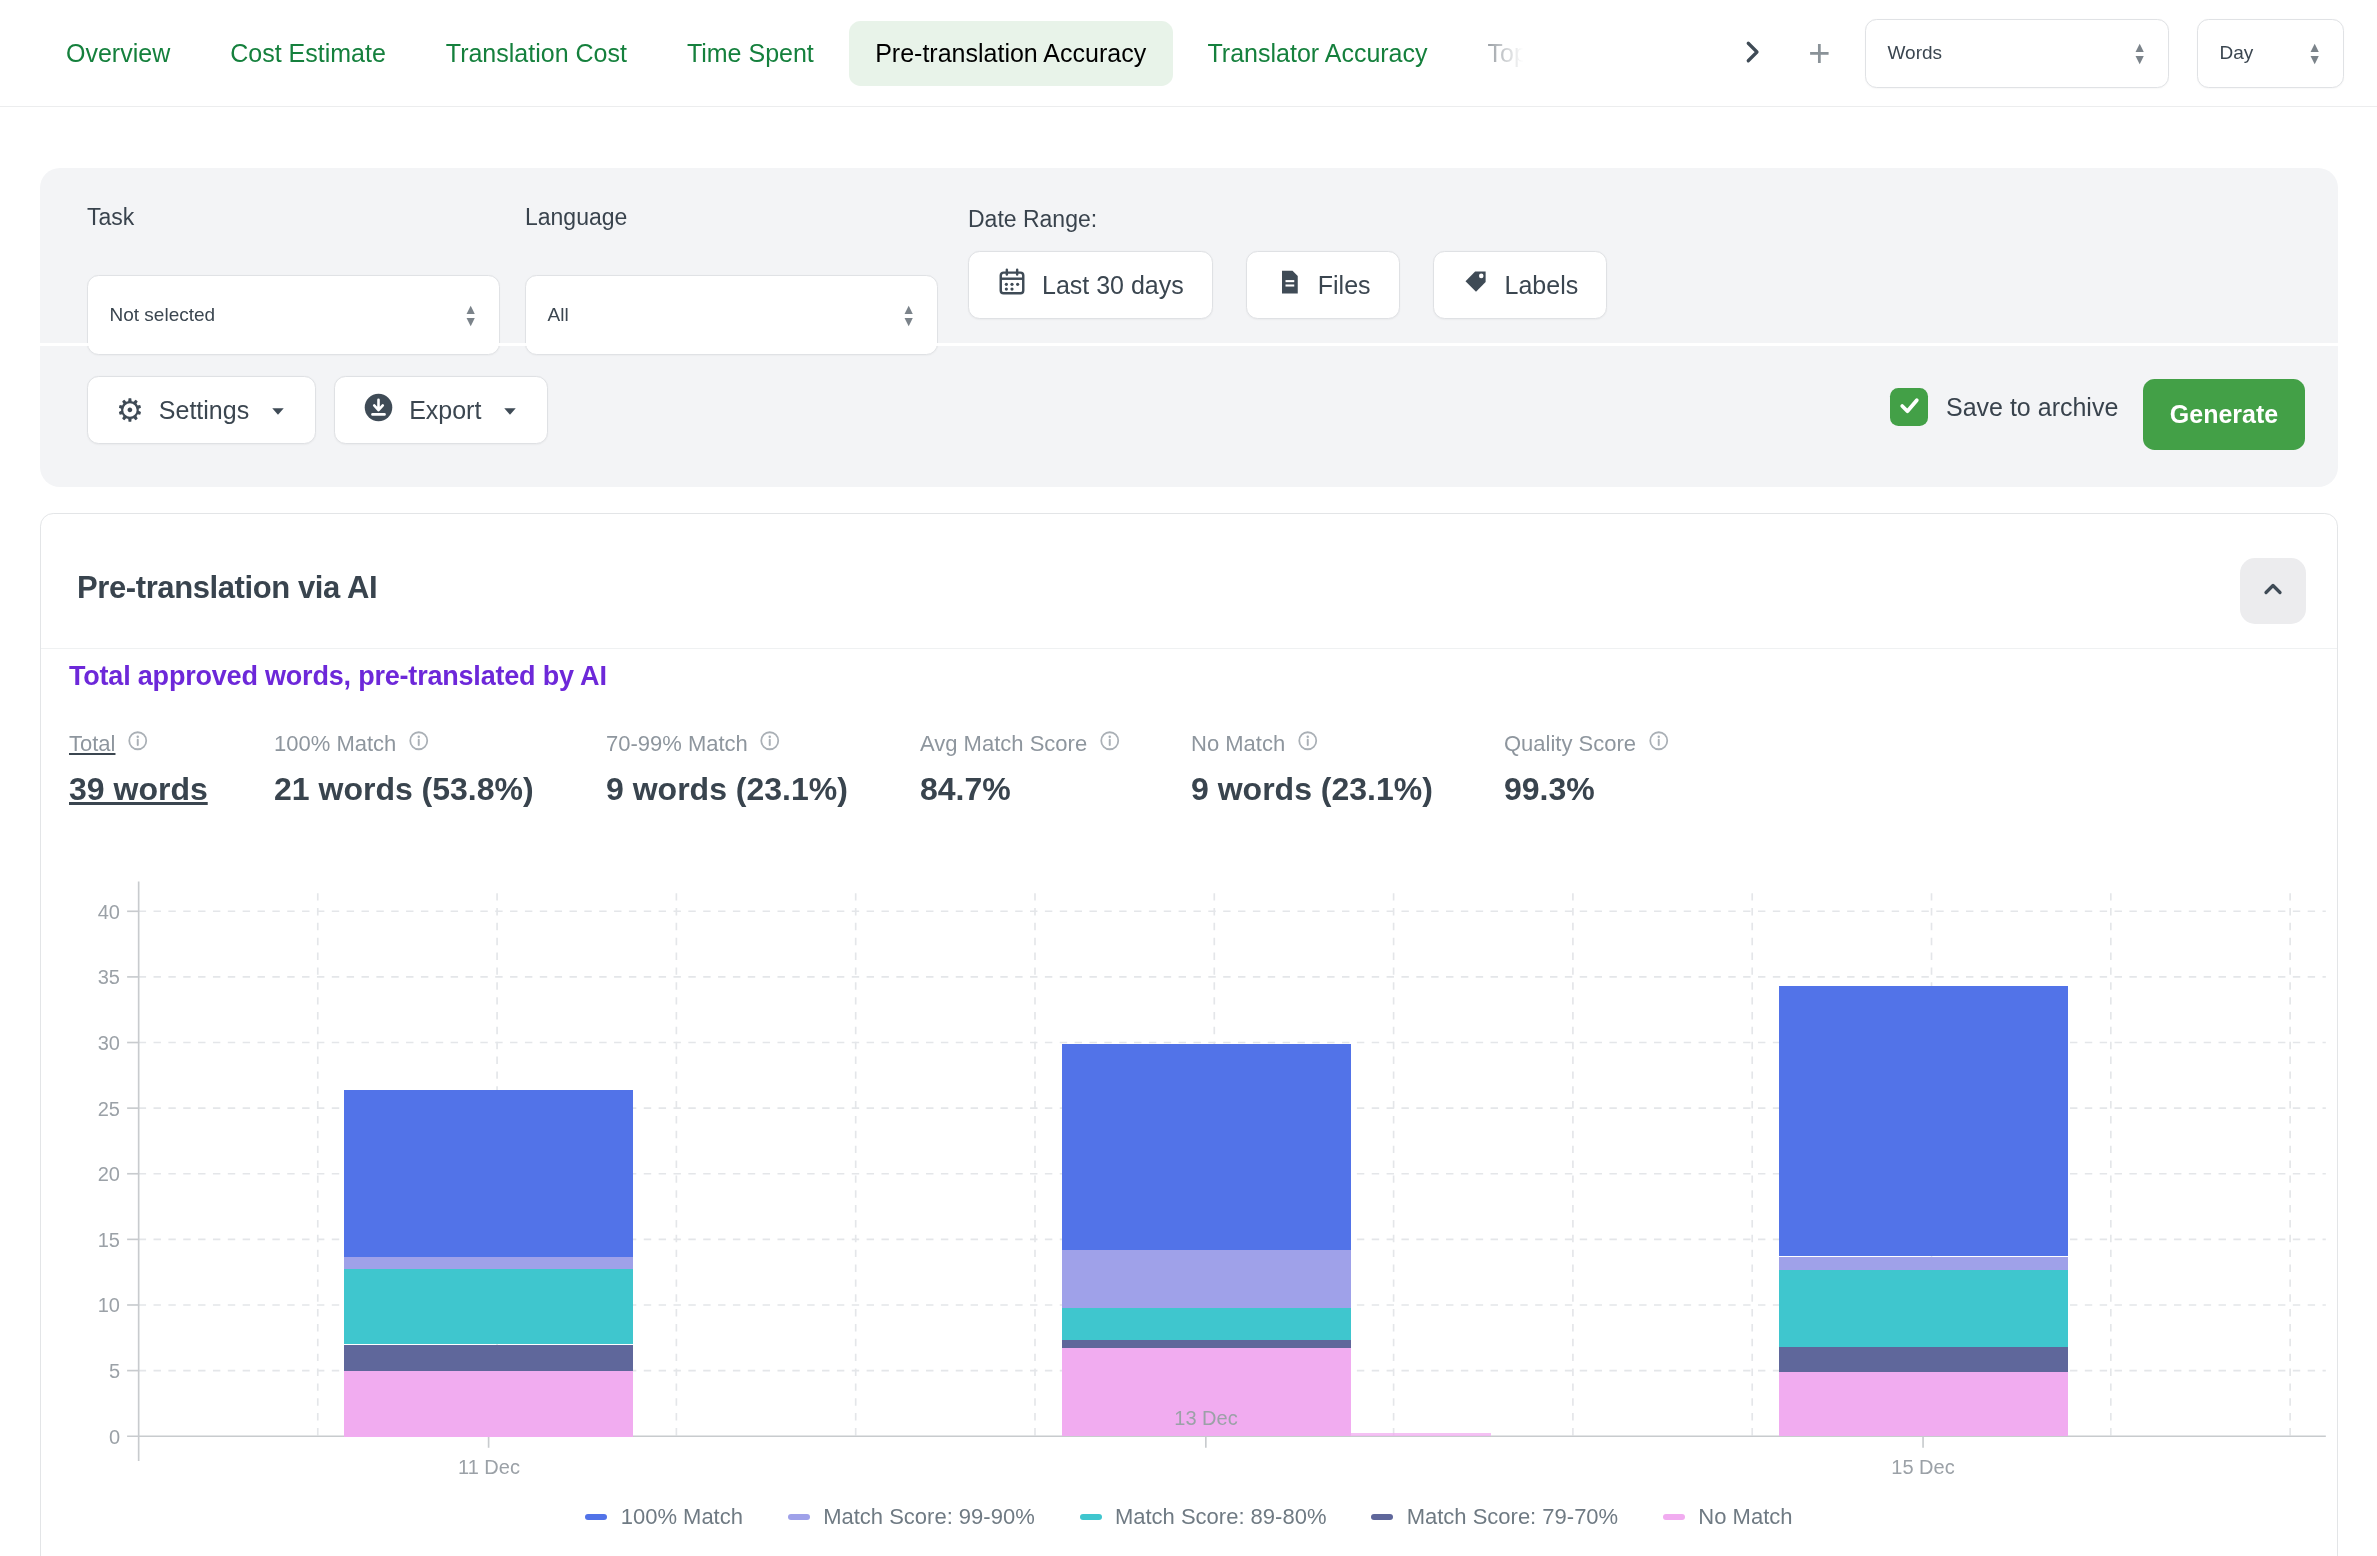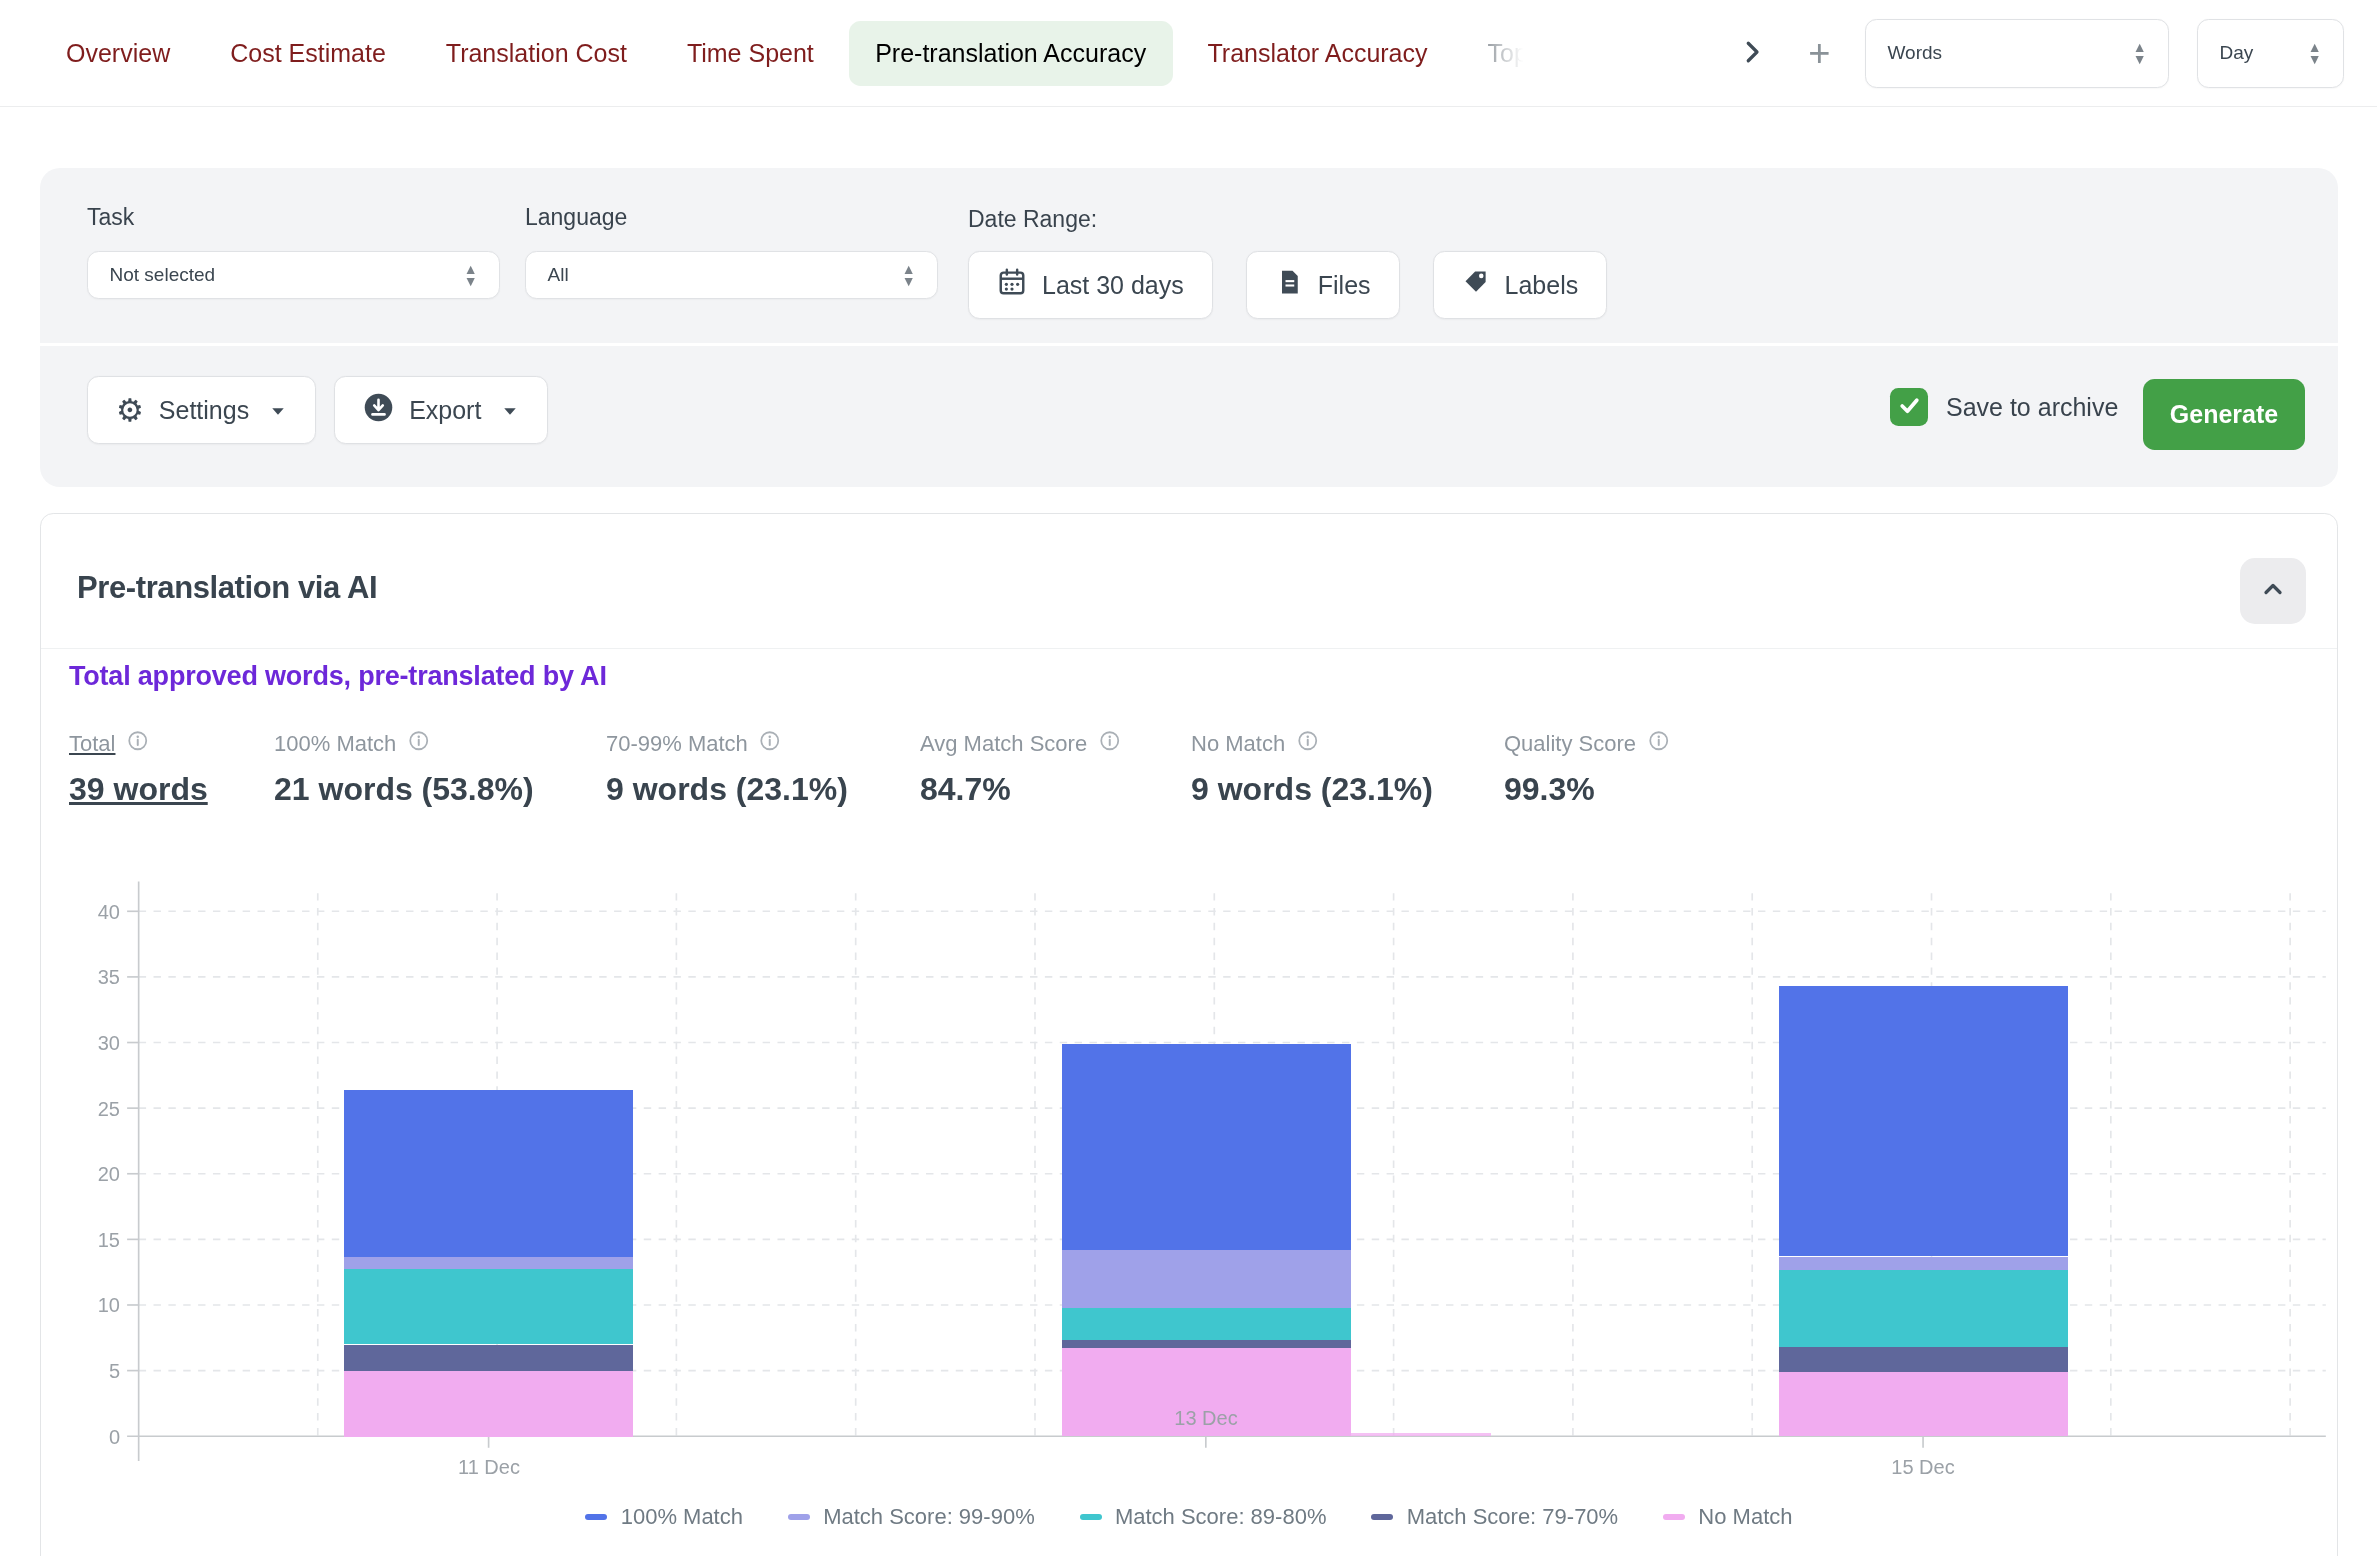--- a/index.html
+++ b/index.html
@@ -10,7 +10,7 @@
   
   .topnav { position:absolute; left:0; top:0; width:2377px; height:107px; border-bottom:1.7px solid #ecedee; background:#fff; }
   .tabs { position:absolute; left:36px; top:0; height:106px; display:flex; align-items:center; }
-  .tab { font-size:25px; color:#7f1d1d; padding:18px 30px; white-space:nowrap; cursor:pointer; }
+  .tab { font-size:25px; color:#15803d; padding:18px 30px; white-space:nowrap; cursor:pointer; }
   .tab.active { background:#e8f3e9; color:#000000; border-radius:11.6px; padding:18px 26.4px; margin:0 5px; }
   .tab.truncated { width:71px; overflow:hidden; padding-right:0;
      background:linear-gradient(90deg,#454f59 0%,rgba(69,79,89,0) 92%);

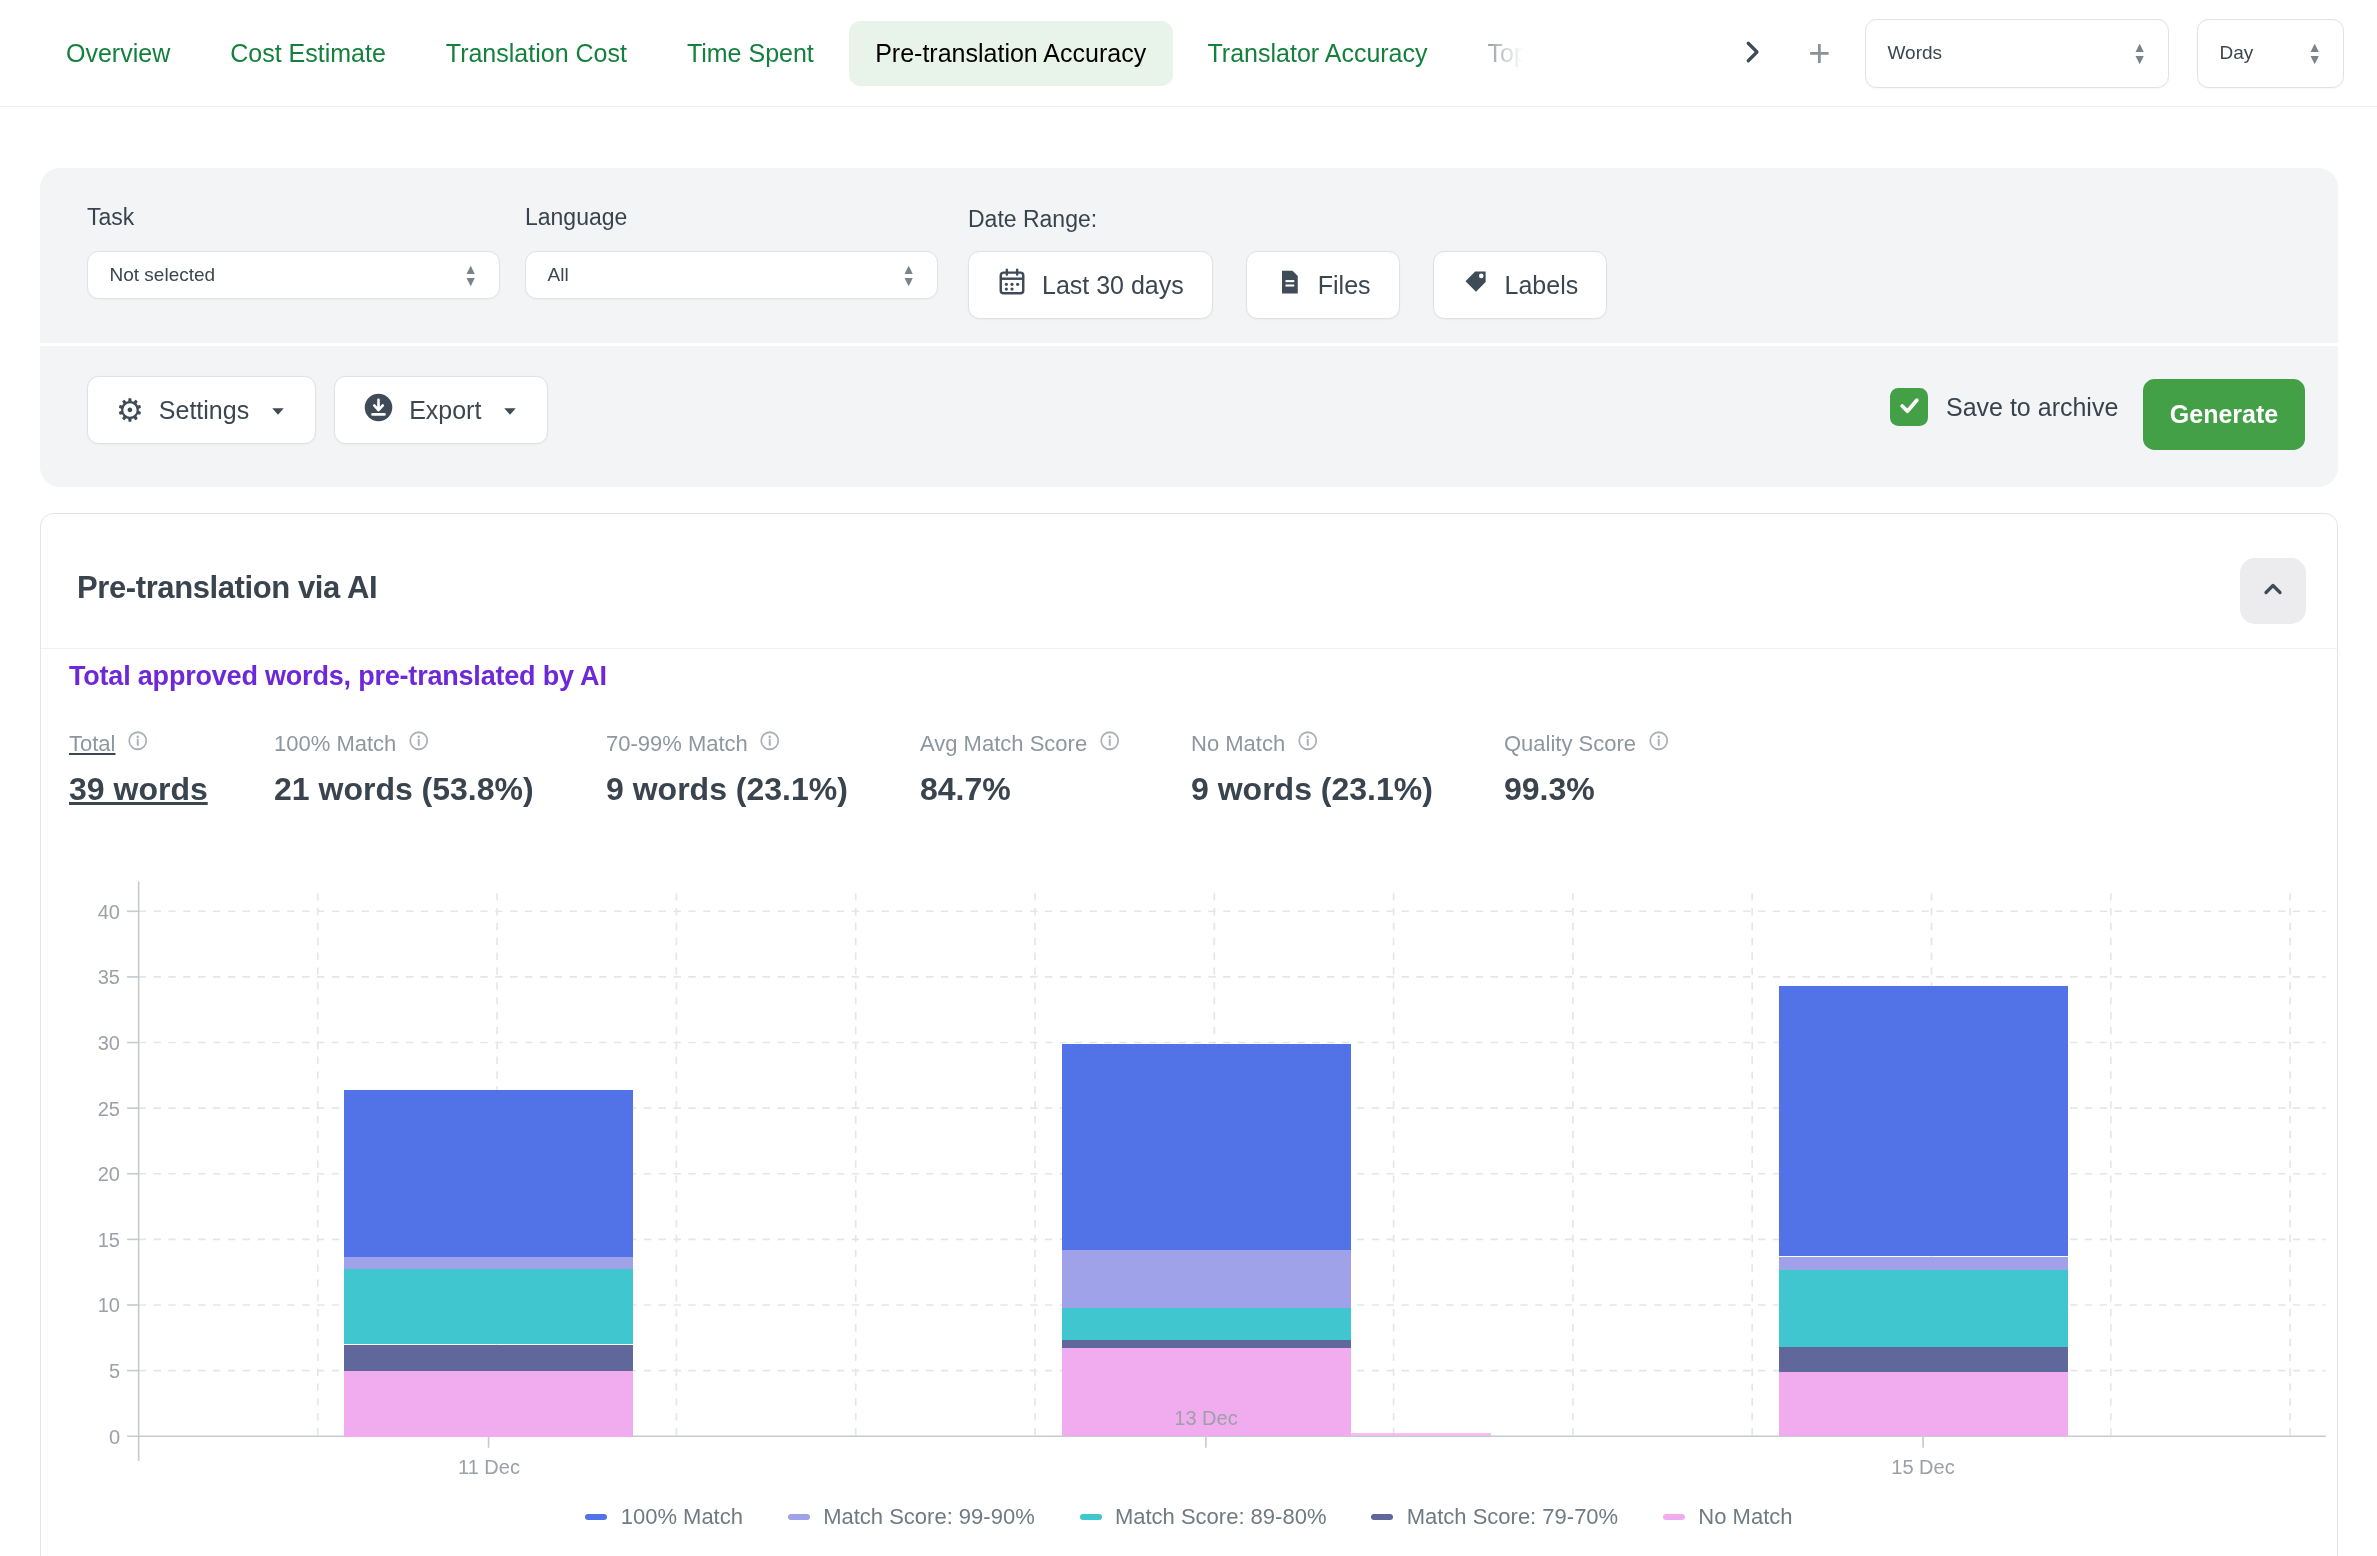--- a/index.html
+++ b/index.html
@@ -31,7 +31,7 @@
   .filters { position:absolute; left:40px; top:168px; width:2298px; height:319px; background:#f3f4f6; border-radius:20px; }
   .filters .divider { position:absolute; left:0; top:175px; width:100%; height:2.5px; background:rgba(255,255,255,.95); }
   .flabel { position:absolute; font-size:23px; color:#39434d; }
-  .fselect { position:absolute; width:413px; height:48px; }
+  .fselect { position:absolute; width:413px; height:80px;margin-top:24px; }
   .btn { background:#fff; border:1.7px solid #dfe1e4; border-radius:11.6px; height:68px; display:inline-flex; align-items:center; gap:15px; padding:0 28px; font-size:25px; color:#3b4650; cursor:pointer; box-shadow:0 0.8px 1.7px rgba(0,0,0,.04); white-space:nowrap; }
   .btn svg { flex:0 0 auto; }
   .daterange-row { position:absolute; left:928px; top:83px; display:flex; gap:33px; }

